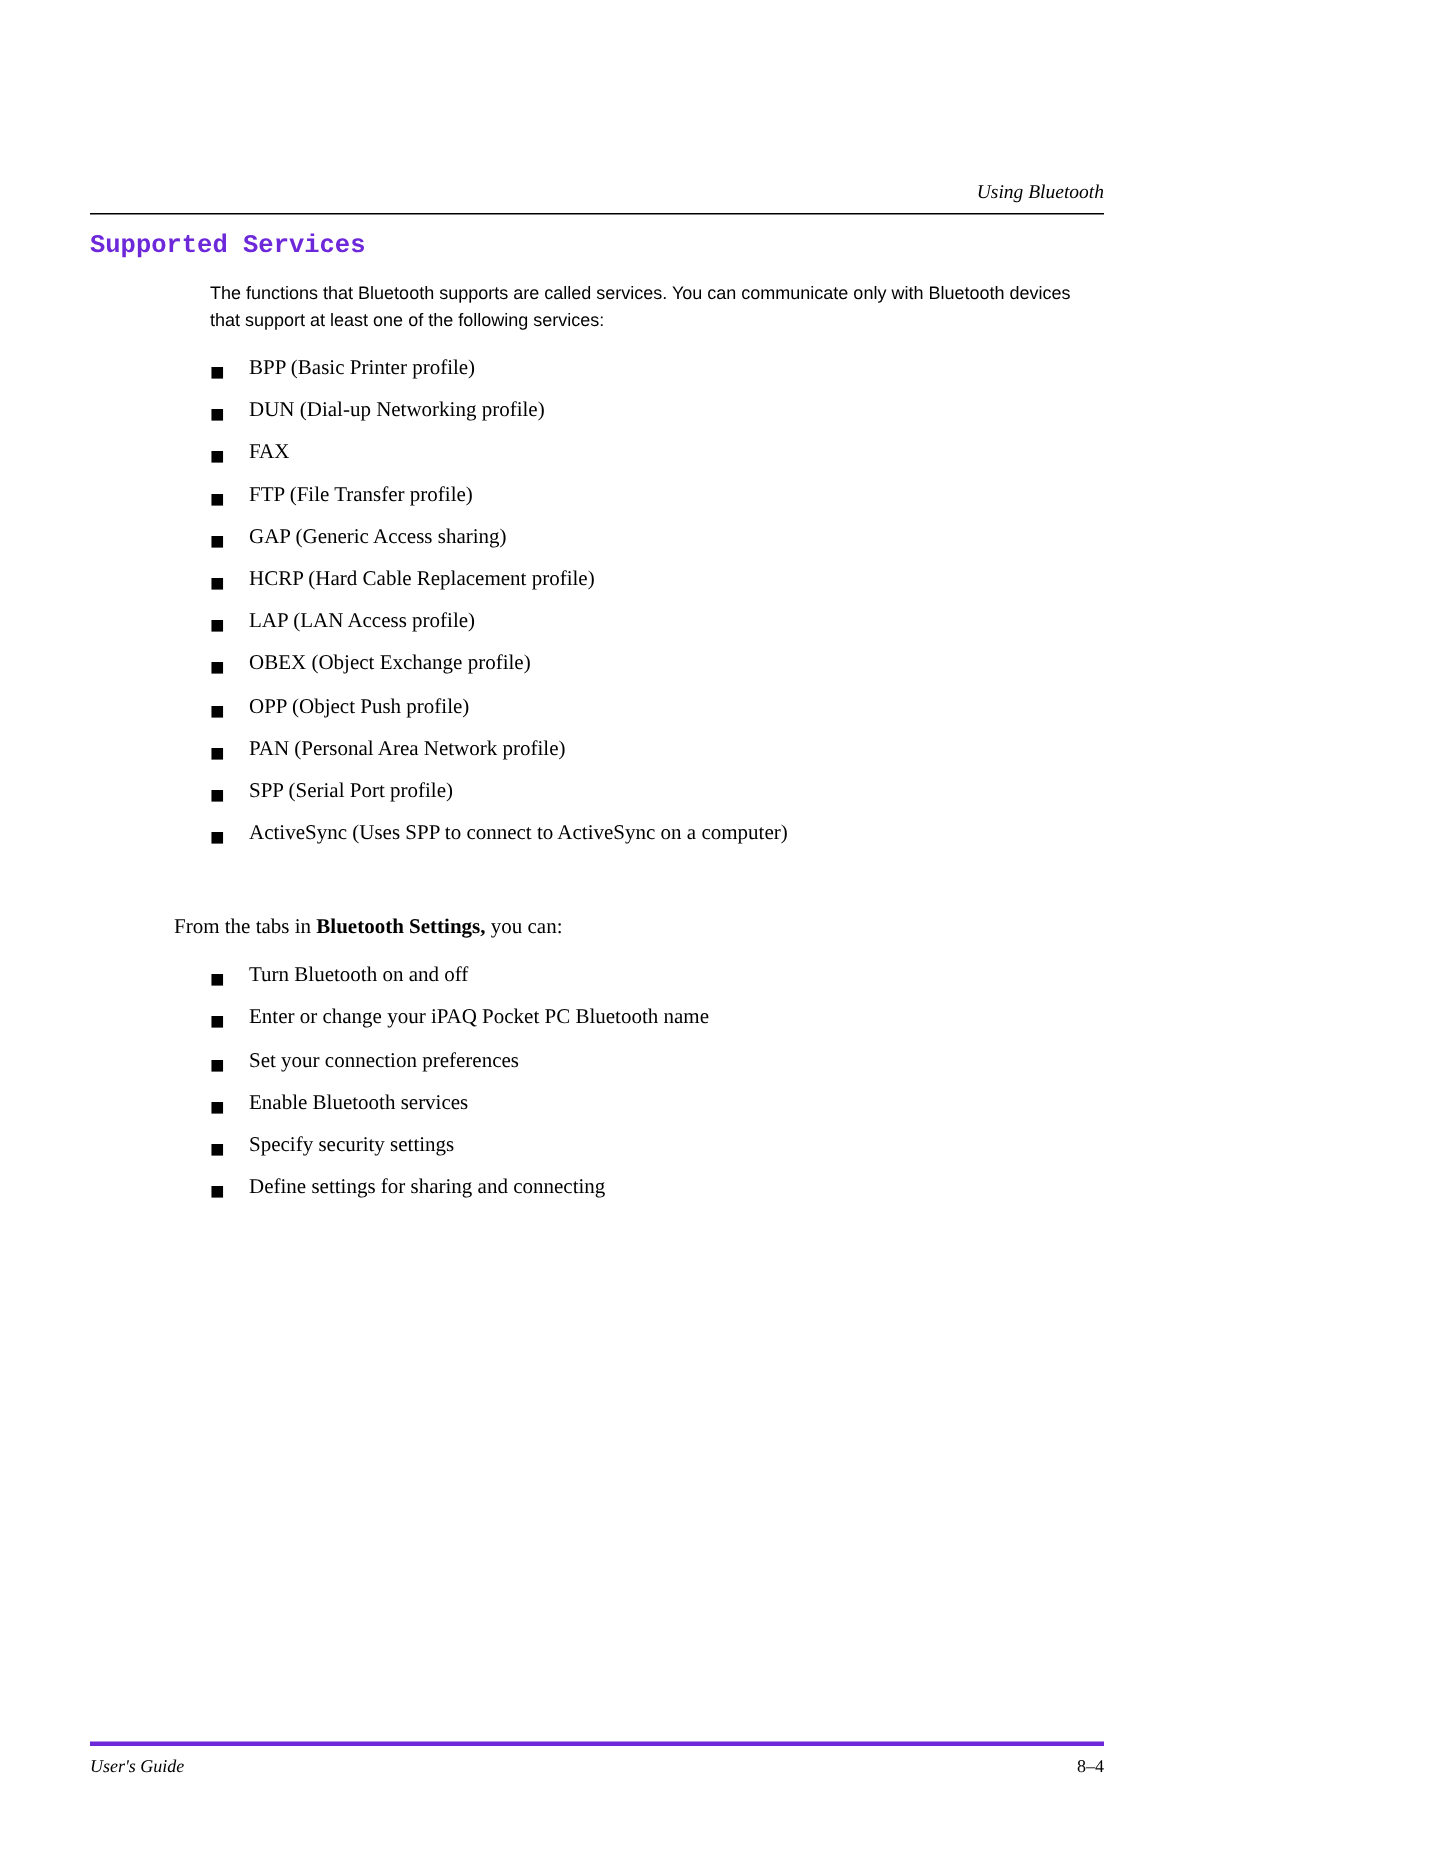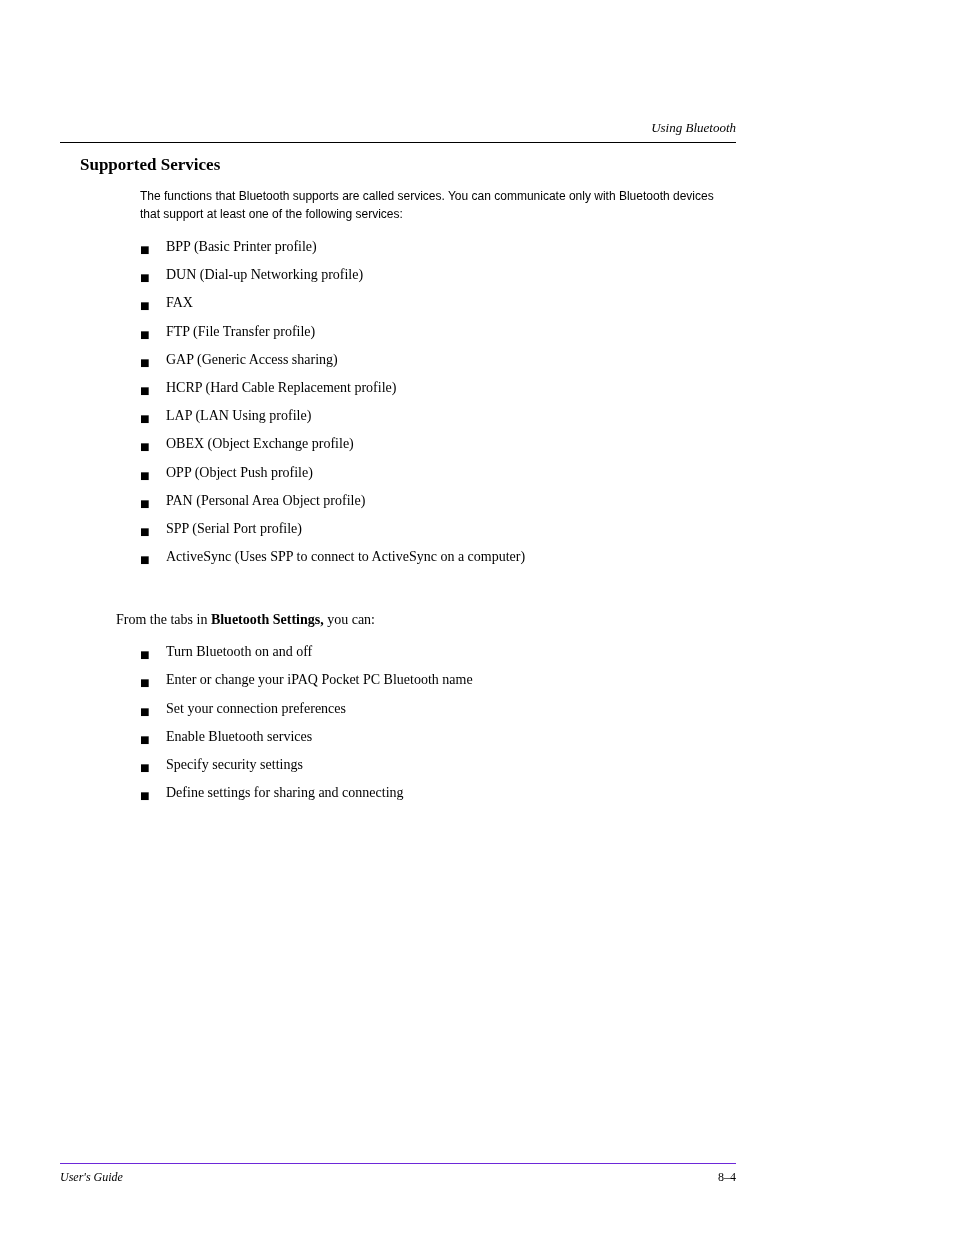--- a/index.html
+++ b/index.html
@@ -54,12 +54,11 @@
     }
 
     .section-title-small {
-      font-family: Liberation Serif, serif;
+      font-family: Liberation Mono, monospace;
       font-size: 17px;
       font-weight: bold;
-      color: #000000;
+      color: #6d28d9;
       margin-bottom: 12px;
-      margin-left: 20px;
     }
 
     .section-title-large {

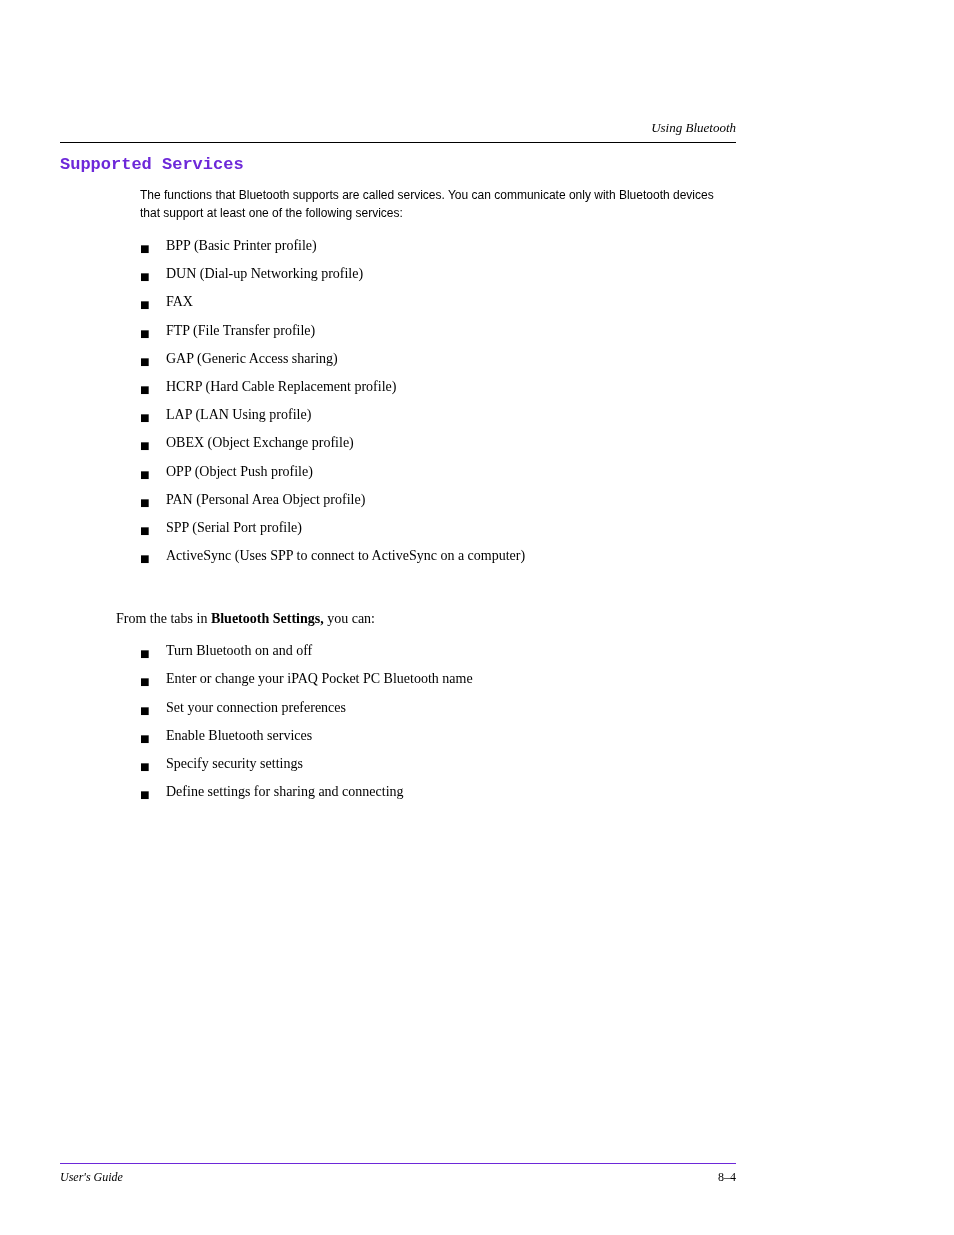--- a/index.html
+++ b/index.html
@@ -191,7 +191,7 @@
           </li>
           <li>
             <span class="bullet-icon">■</span>
-            <span>LAP (LAN Using profile)</span>
+            <span>LAP (LAN Access profile)</span>
           </li>
           <li>
             <span class="bullet-icon">■</span>

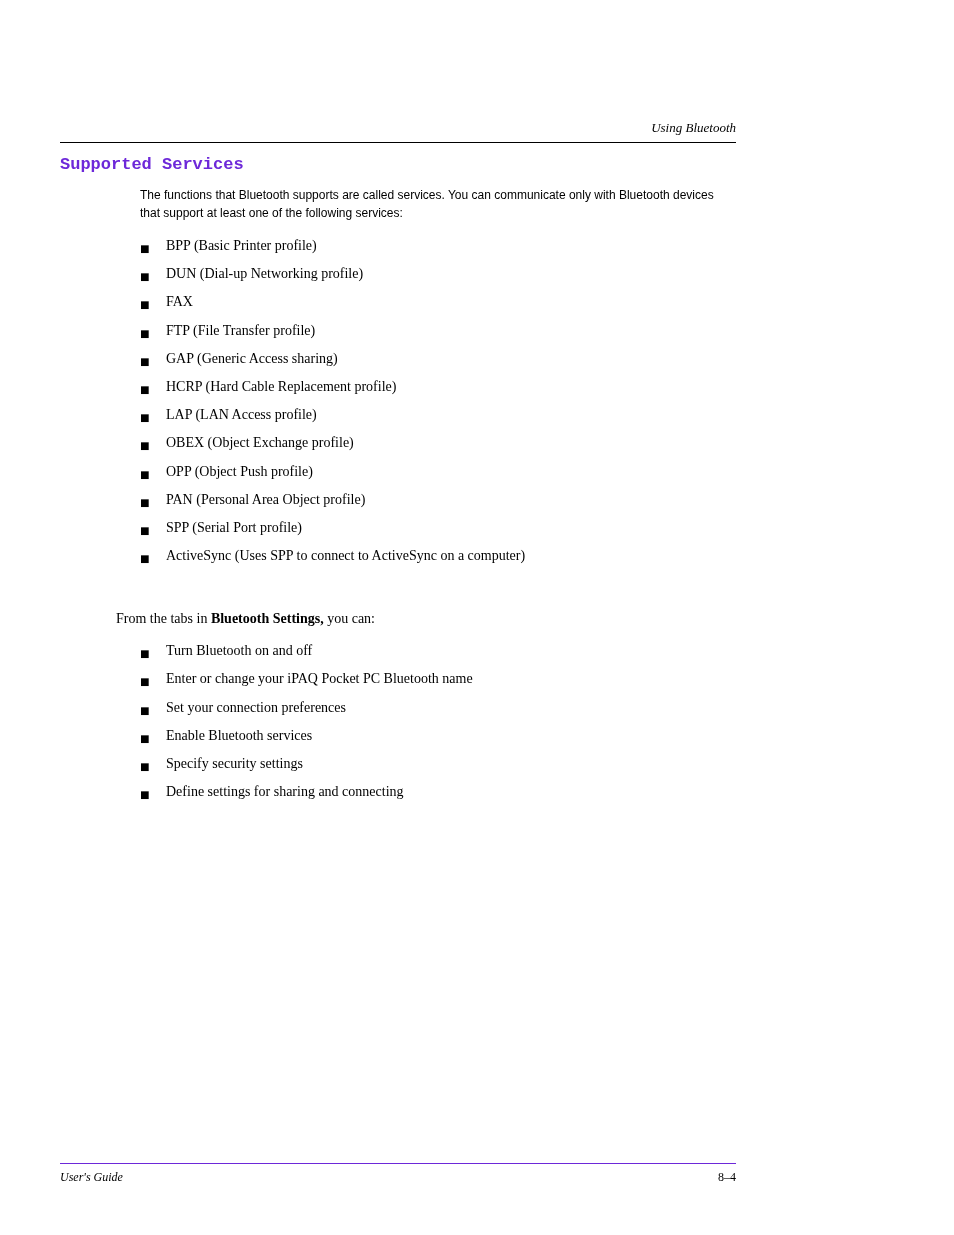--- a/index.html
+++ b/index.html
@@ -203,7 +203,7 @@
           </li>
           <li>
             <span class="bullet-icon">■</span>
-            <span>PAN (Personal Area Object profile)</span>
+            <span>PAN (Personal Area Network profile)</span>
           </li>
           <li>
             <span class="bullet-icon">■</span>

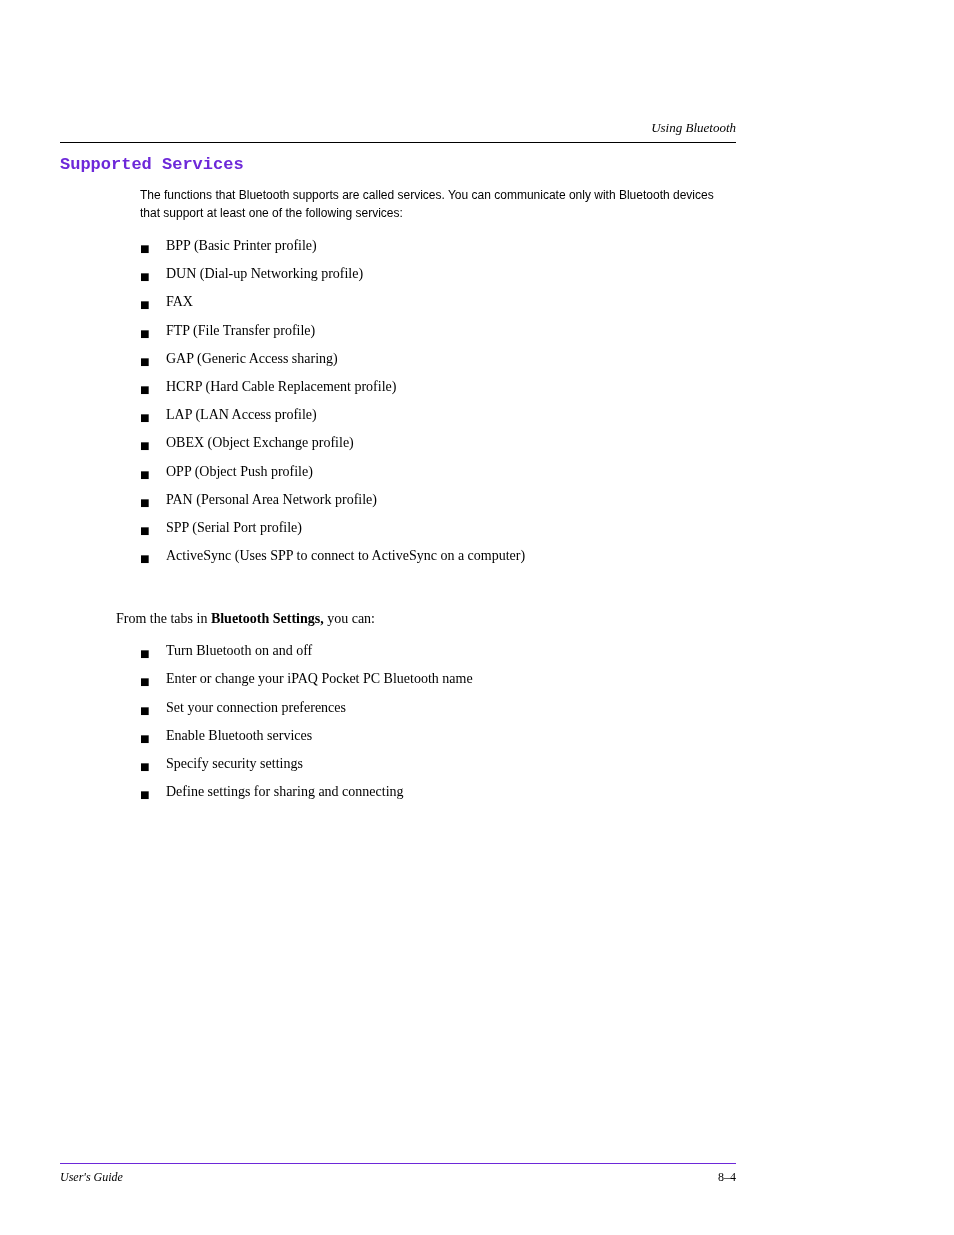--- a/index.html
+++ b/index.html
@@ -128,7 +128,7 @@
       bottom: 50px;
       left: 60px;
       right: 60px;
-      border-top: 1px solid #6d28d9;
+      border-top: 3px solid #6d28d9;
       padding-top: 6px;
       display: flex;
       justify-content: space-between;

